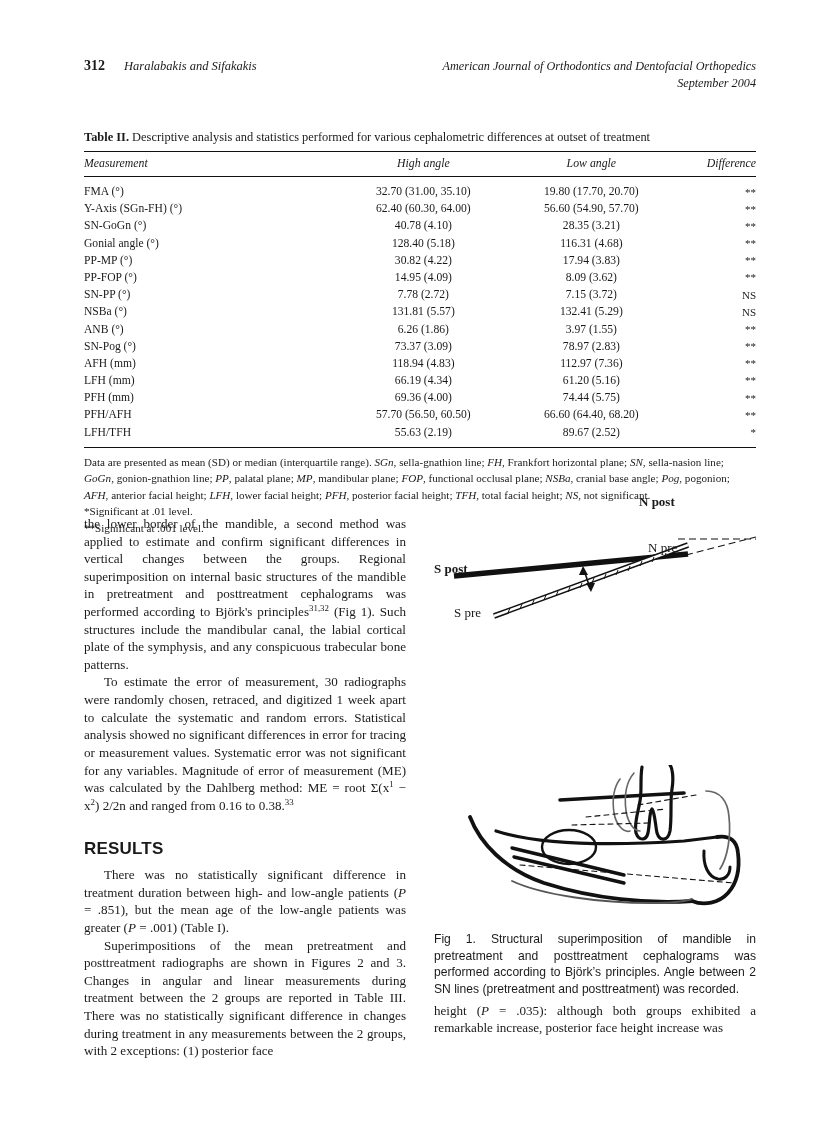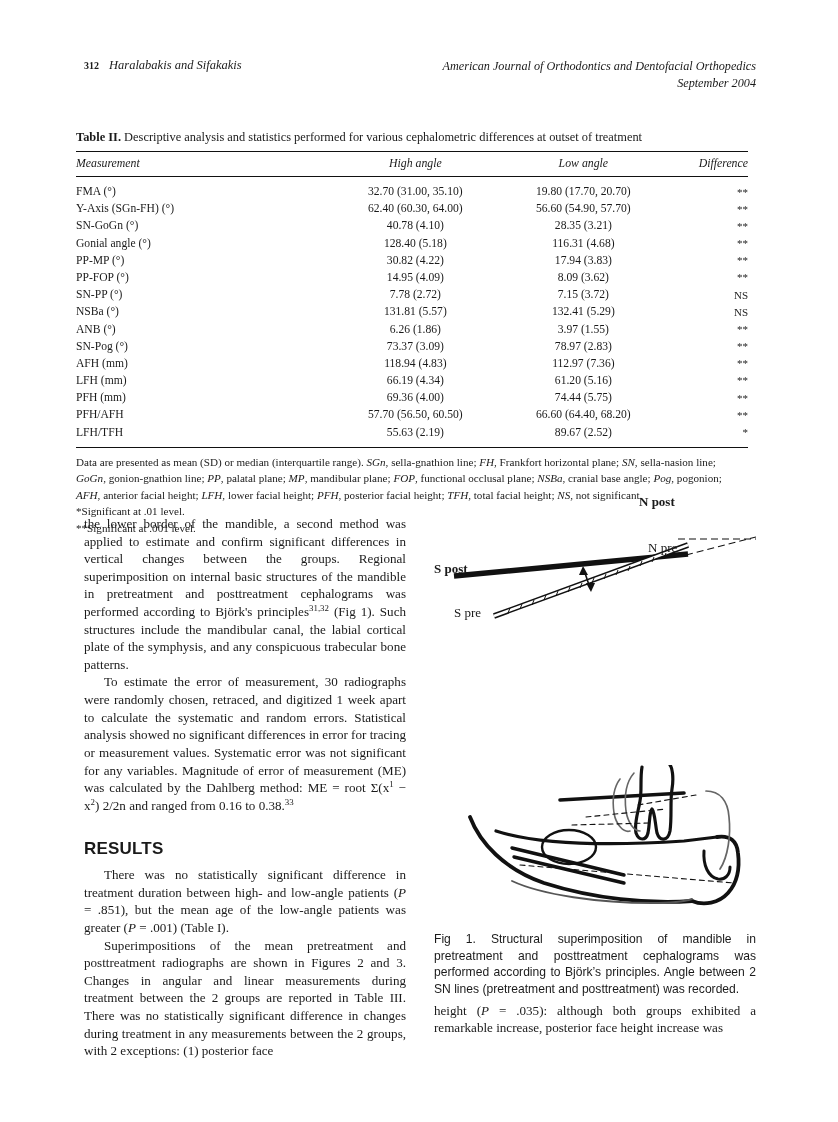--- a/index.html
+++ b/index.html
@@ -35,8 +35,8 @@
   .runhead-left .pageno {
     font-weight: bold;
     font-style: normal;
-    margin-right: 10px;
-    font-size: 10px;
+    margin-right: 19px;
+    font-size: 14px;
   }
   .runhead-right {
     font-size: 12.2px;

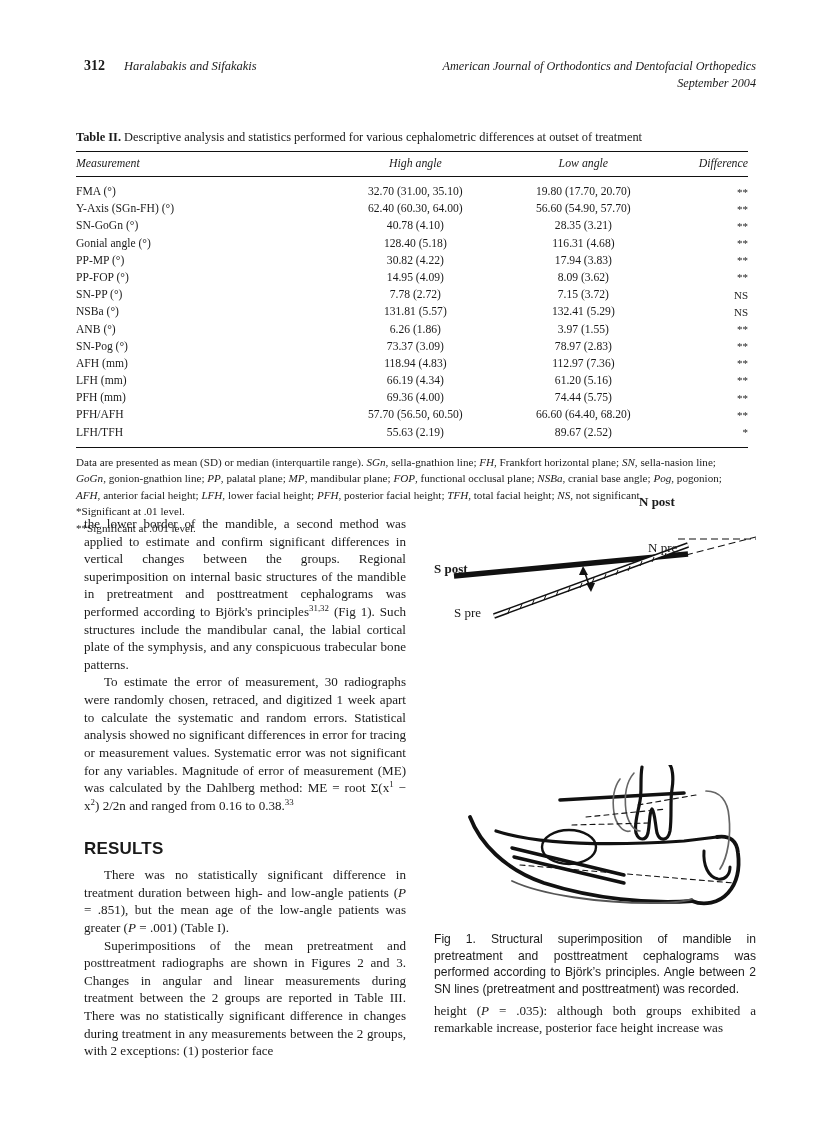--- a/index.html
+++ b/index.html
@@ -48,7 +48,7 @@
   
   .table-block {
     position: absolute;
-    left: 76px;
+    left: 84px;
     top: 129px;
     width: 672px;
   }

